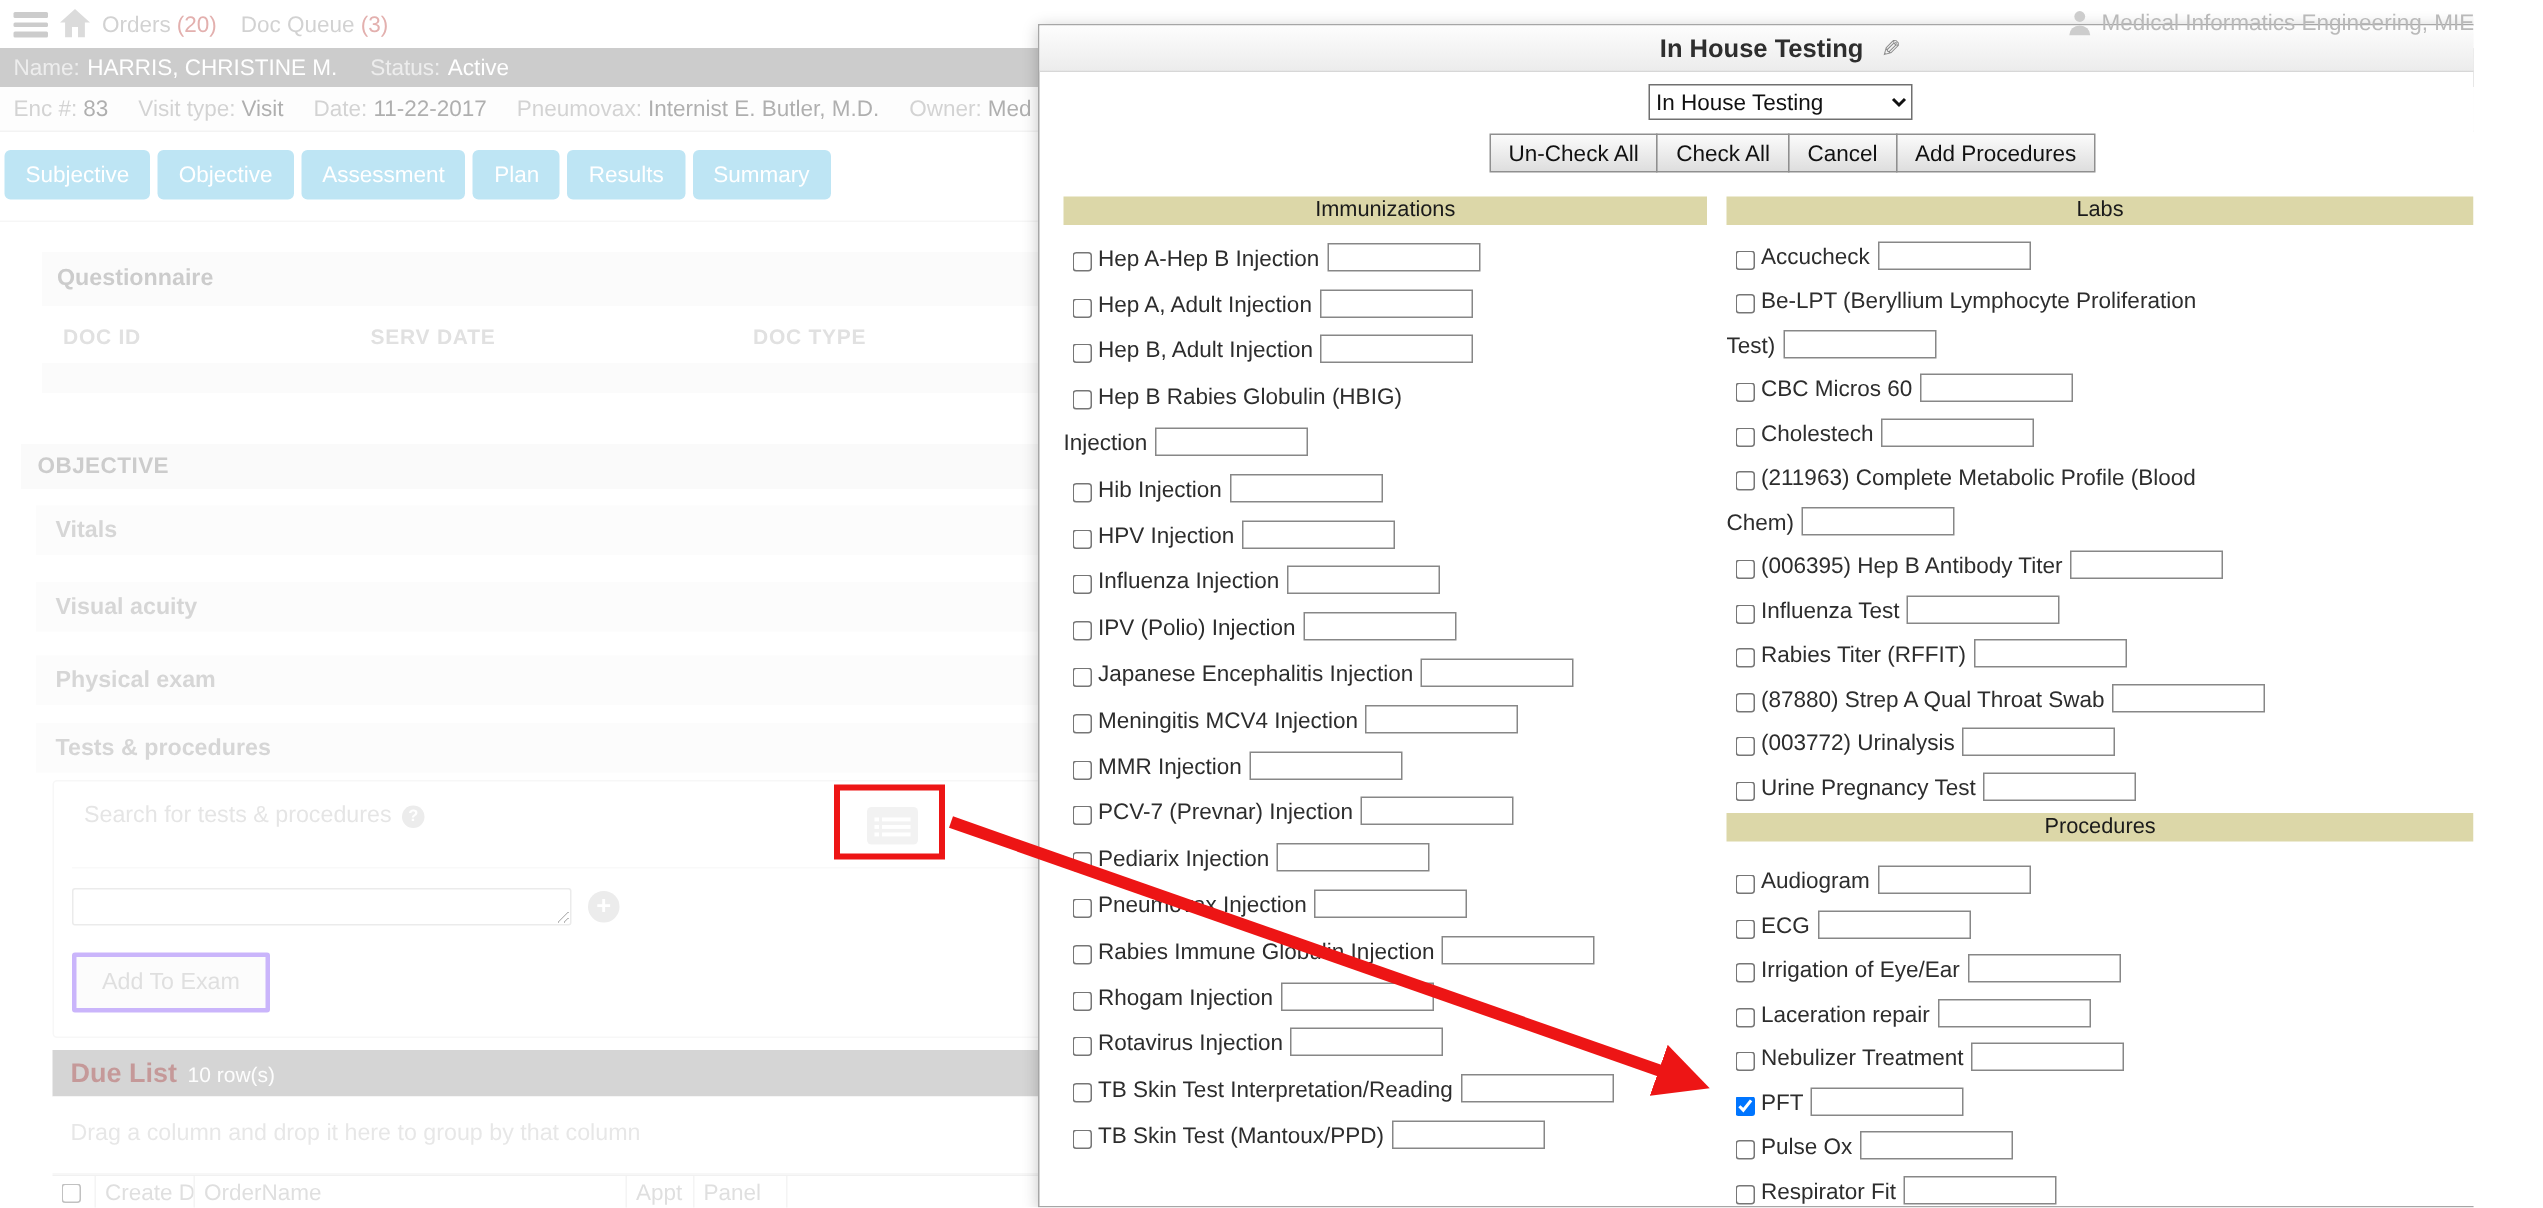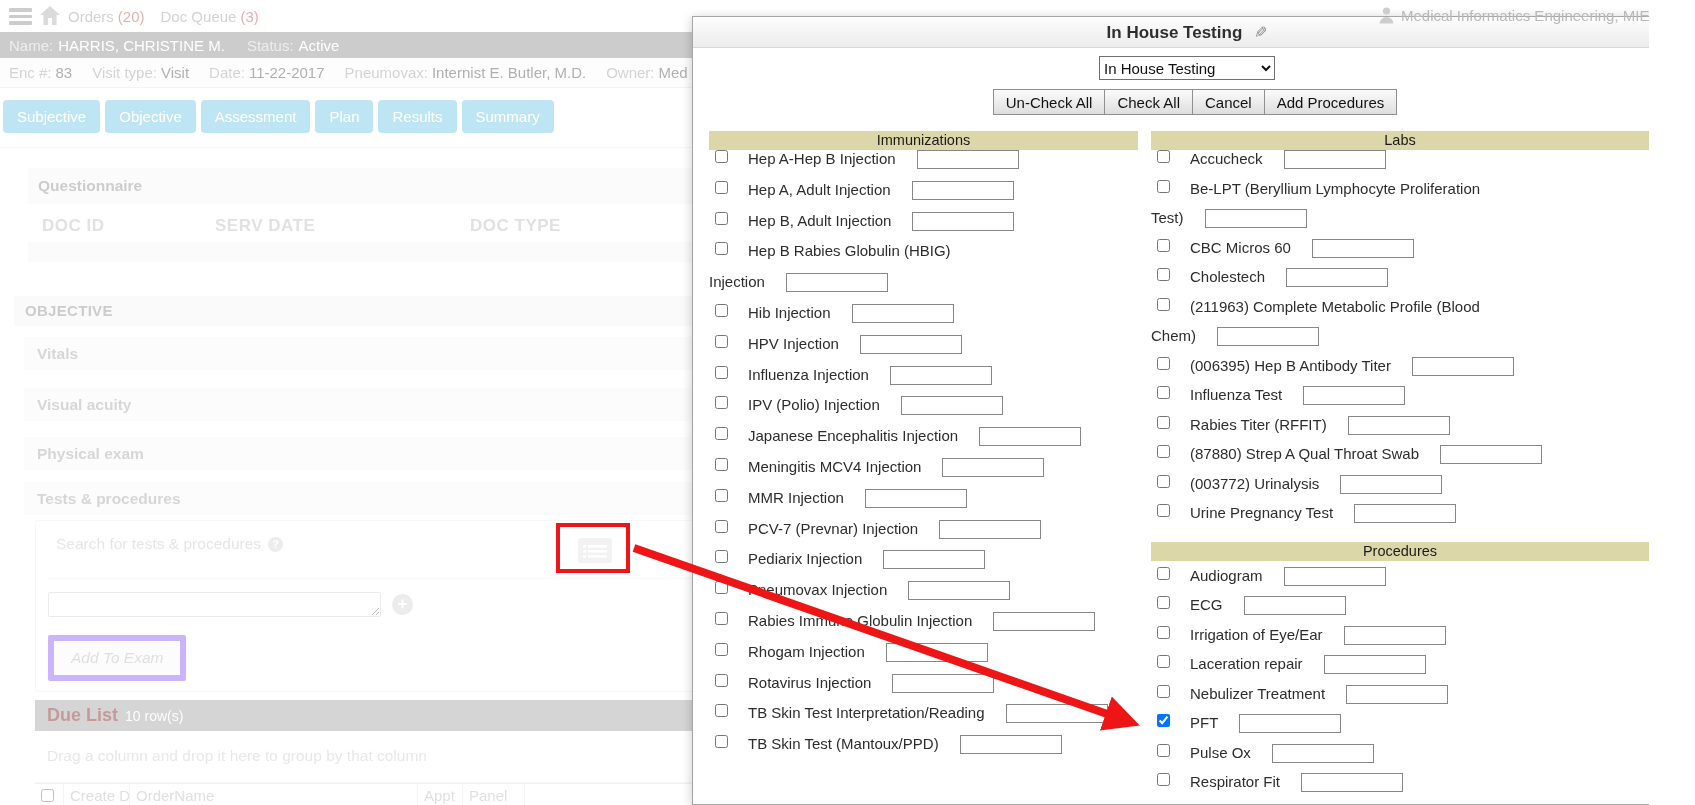--- a/index.html
+++ b/index.html
@@ -99,7 +99,7 @@
   .mcol-right { left:458px; width:498px; }
   .gbar { height:19px; background:#dcd7a8; text-align:center; font-size:14.5px; line-height:19px; color:#1b1b1b; }
   .mcol-right .gbar:not(:first-child) { margin-top:8px; margin-bottom:6px; }
-  .mline { display:flex; align-items:flex-start;gap:16px; }
+  .mline { display:flex; align-items:flex-end; }
   .mcol-left  .mline { height:30.8px; }
   .mcol-right .mline { height:29.5px; }
   .mcb { width:13px; height:13px; margin:0 4px 0 6px; flex:none; }

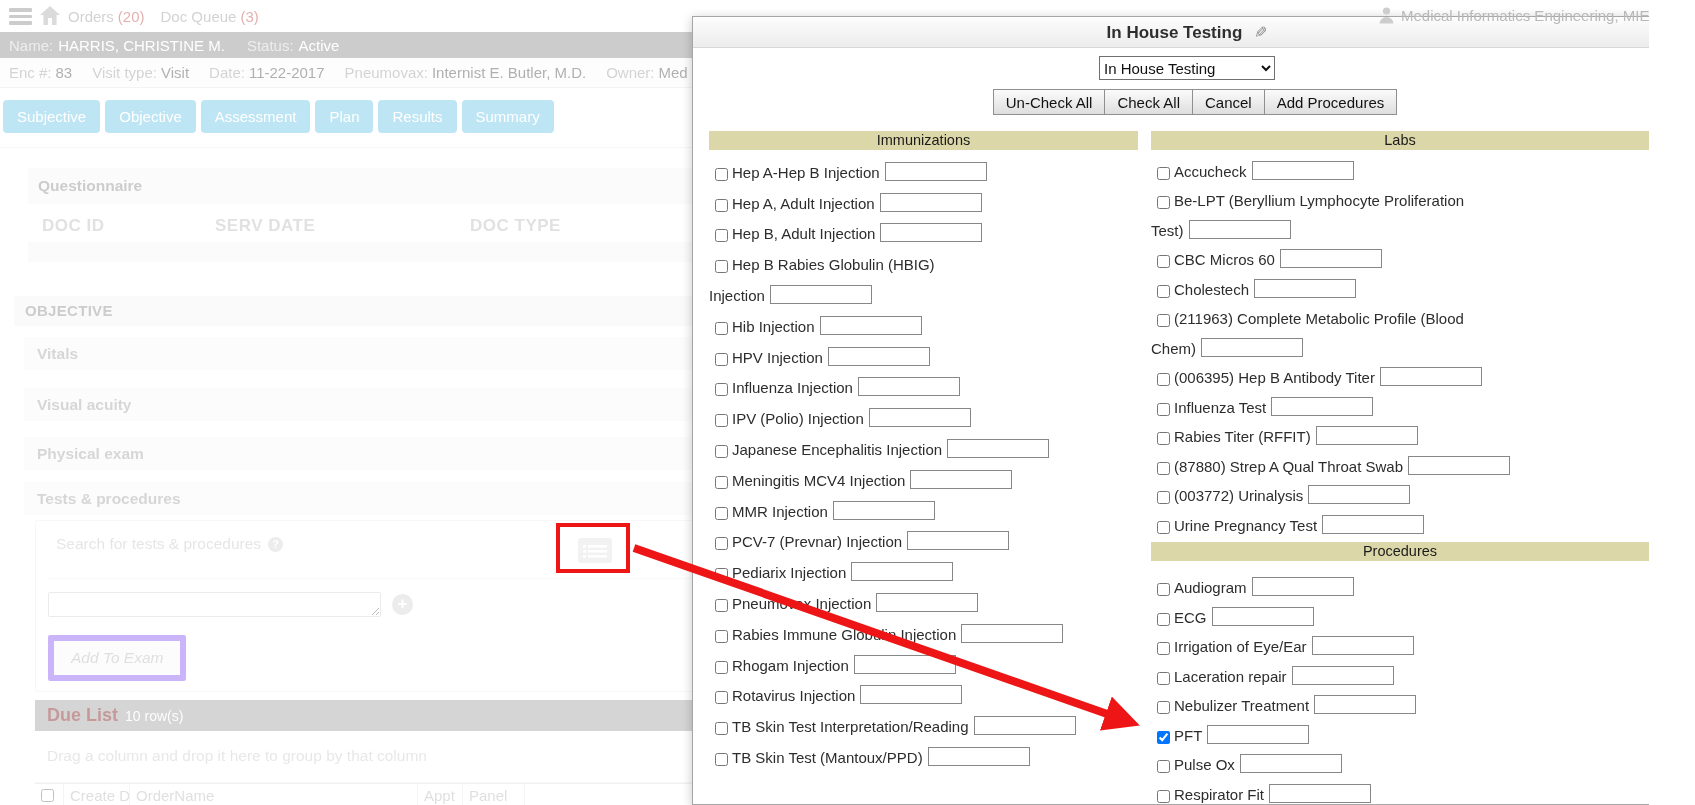--- a/index.html
+++ b/index.html
@@ -34,7 +34,7 @@
   .strip-q { position:absolute; left:28px; top:168px; width:1512px; height:36px; background:#f7f7f7;
              line-height:36px; padding-left:10px; font-weight:bold; font-size:15.5px; color:#8e8e8e; }
   .dochead { position:absolute; left:42px; top:216px; display:flex; }
-  .dh { font-size:17px; font-weight:bold; color:#bcbcbc; letter-spacing:.5px; }
+  .dh { font-size:14px; font-weight:bold; color:#bcbcbc; letter-spacing:.5px; }
   .dh:nth-child(1){ width:173px; } .dh:nth-child(2){ width:255px; }
   .docstripe { position:absolute; left:28px; top:242px; width:1512px; height:20px; background:#f5f5f5; }
 

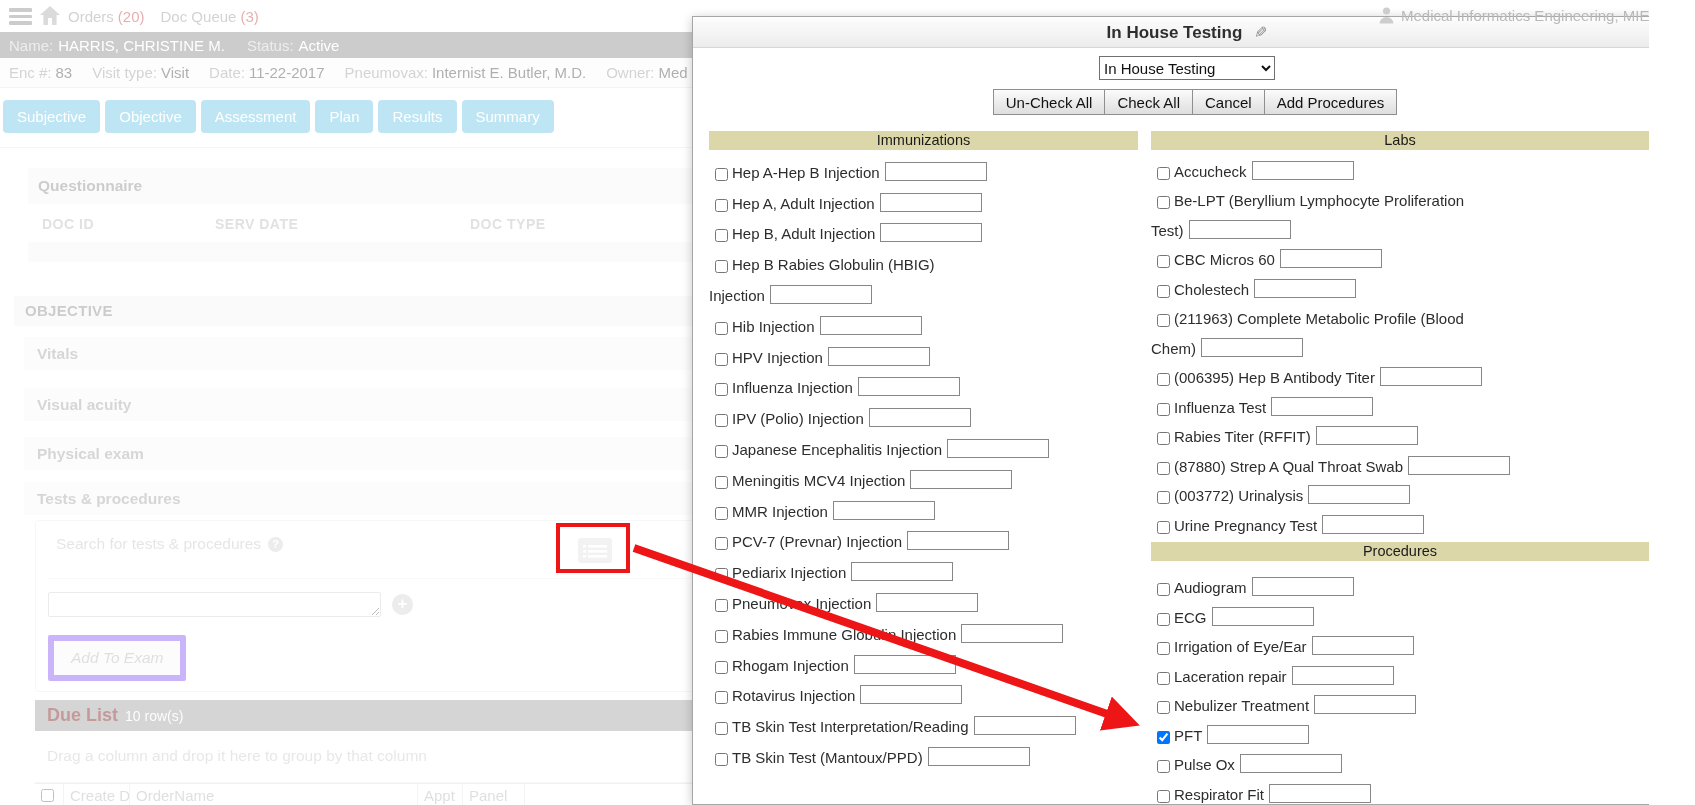--- a/index.html
+++ b/index.html
@@ -35,7 +35,7 @@
              line-height:36px; padding-left:10px; font-weight:bold; font-size:15.5px; color:#8e8e8e; }
   .dochead { position:absolute; left:42px; top:216px; display:flex; }
   .dh { font-size:14px; font-weight:bold; color:#bcbcbc; letter-spacing:.5px; }
-  .dh:nth-child(1){ width:173px; } .dh:nth-child(2){ width:255px; }
+  .dh:nth-child(1){ width:173px; } .dh:nth-child(2){ width:255px;margin-left:32px; }
   .docstripe { position:absolute; left:28px; top:242px; width:1512px; height:20px; background:#f5f5f5; }
 
   .strip-obj { position:absolute; left:14px; top:296px; width:1526px; height:30px; background:#f4f4f4;

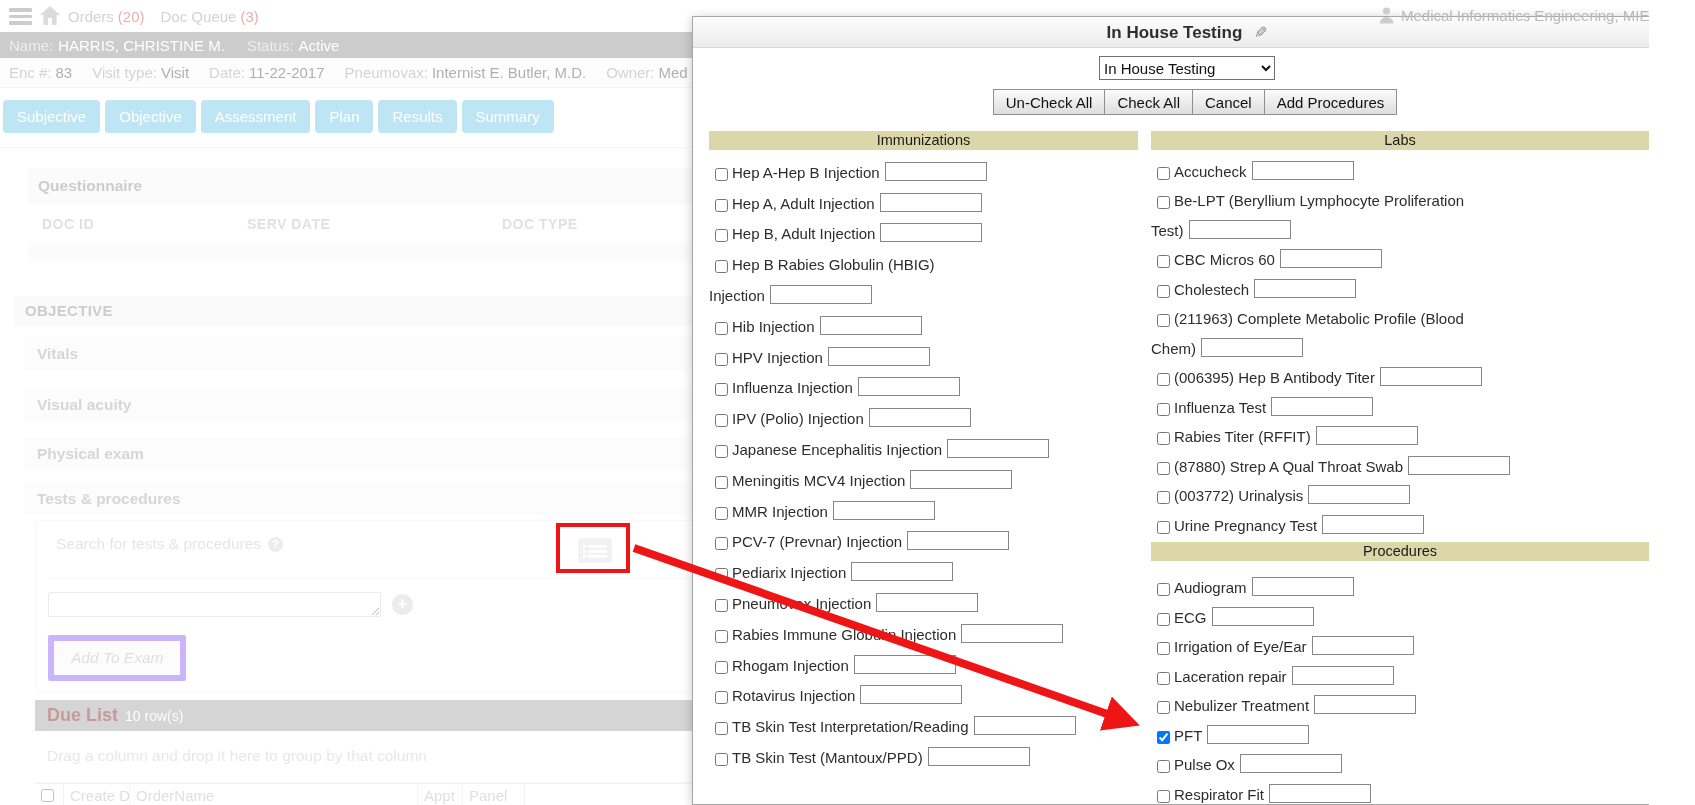--- a/index.html
+++ b/index.html
@@ -55,8 +55,8 @@
                 border-radius:2px; resize:both; font-size:14px; color:#555; }
   .plus-badge { position:absolute; left:356px; top:73px; width:21px; height:21px; border-radius:50%; background:#d4d4d4;
                 color:#fff; font-size:17px; font-weight:bold; line-height:20px; text-align:center; cursor:pointer; }
-  .addexam-btn { position:absolute; left:12px; top:114px; padding:8px 17px; background:#f8f8f8; border:6px solid #8b5cf6;
-                 color:#b9b9b9; font-size:15.5px; border-radius:2px; cursor:pointer;font-style:italic; }
+  .addexam-btn { position:absolute; left:12px; top:114px; padding:8px 17px; background:#f8f8f8; border:3px solid #8b5cf6;
+                 color:#b9b9b9; font-size:15.5px; border-radius:2px; cursor:pointer; }
 
   .duebar { position:absolute; left:35px; top:700px; width:1505px; height:31px; background:#a2a2a2;
             display:flex; align-items:baseline; padding:5px 0 0 12px; }

